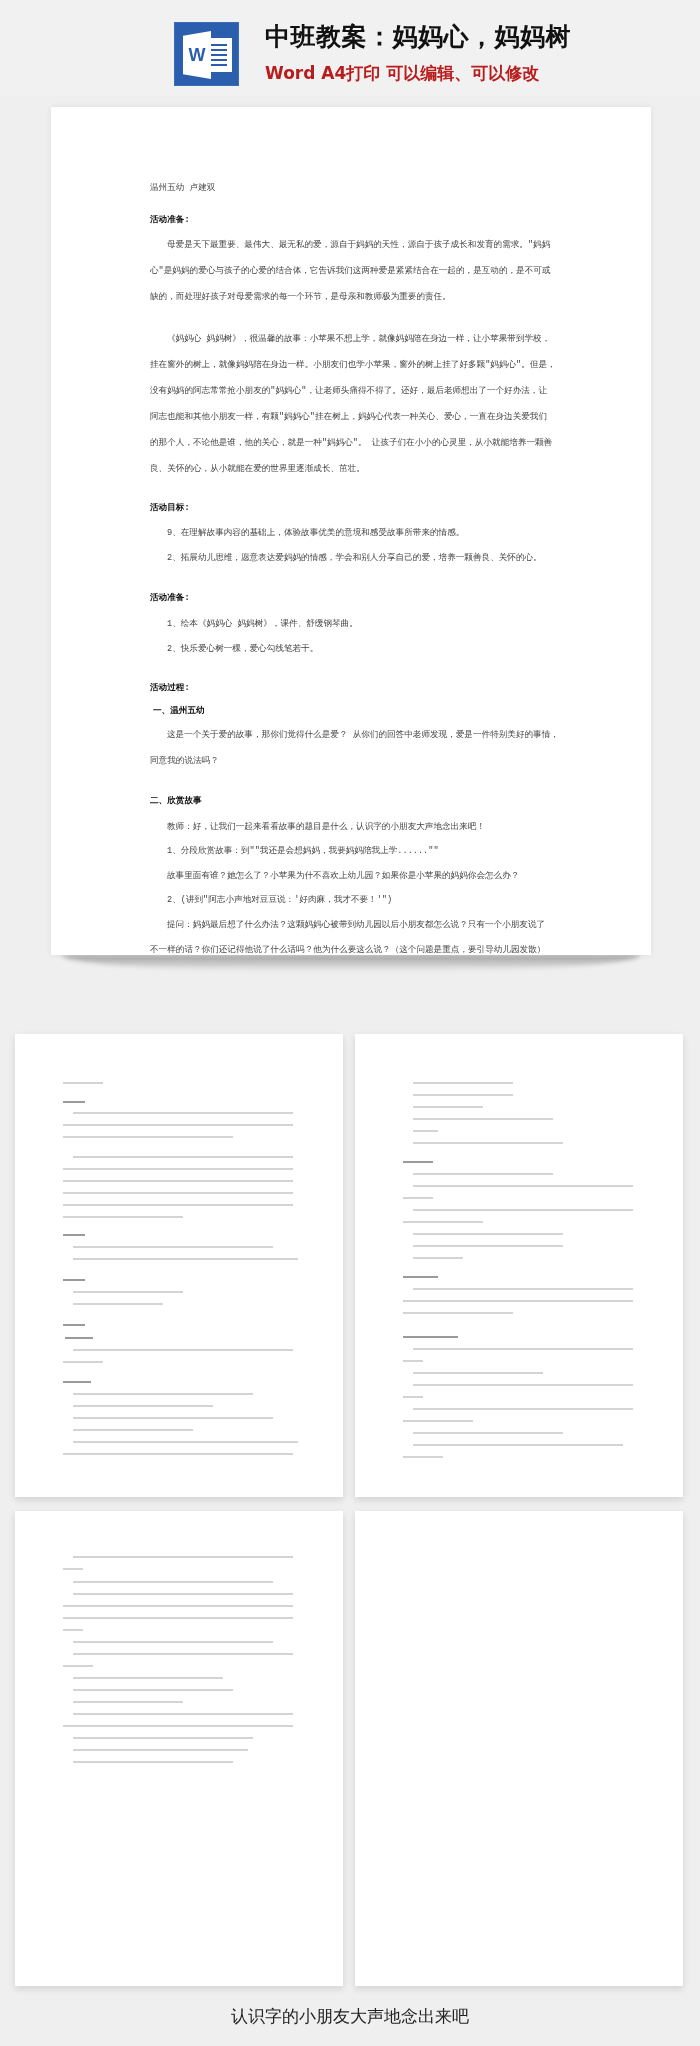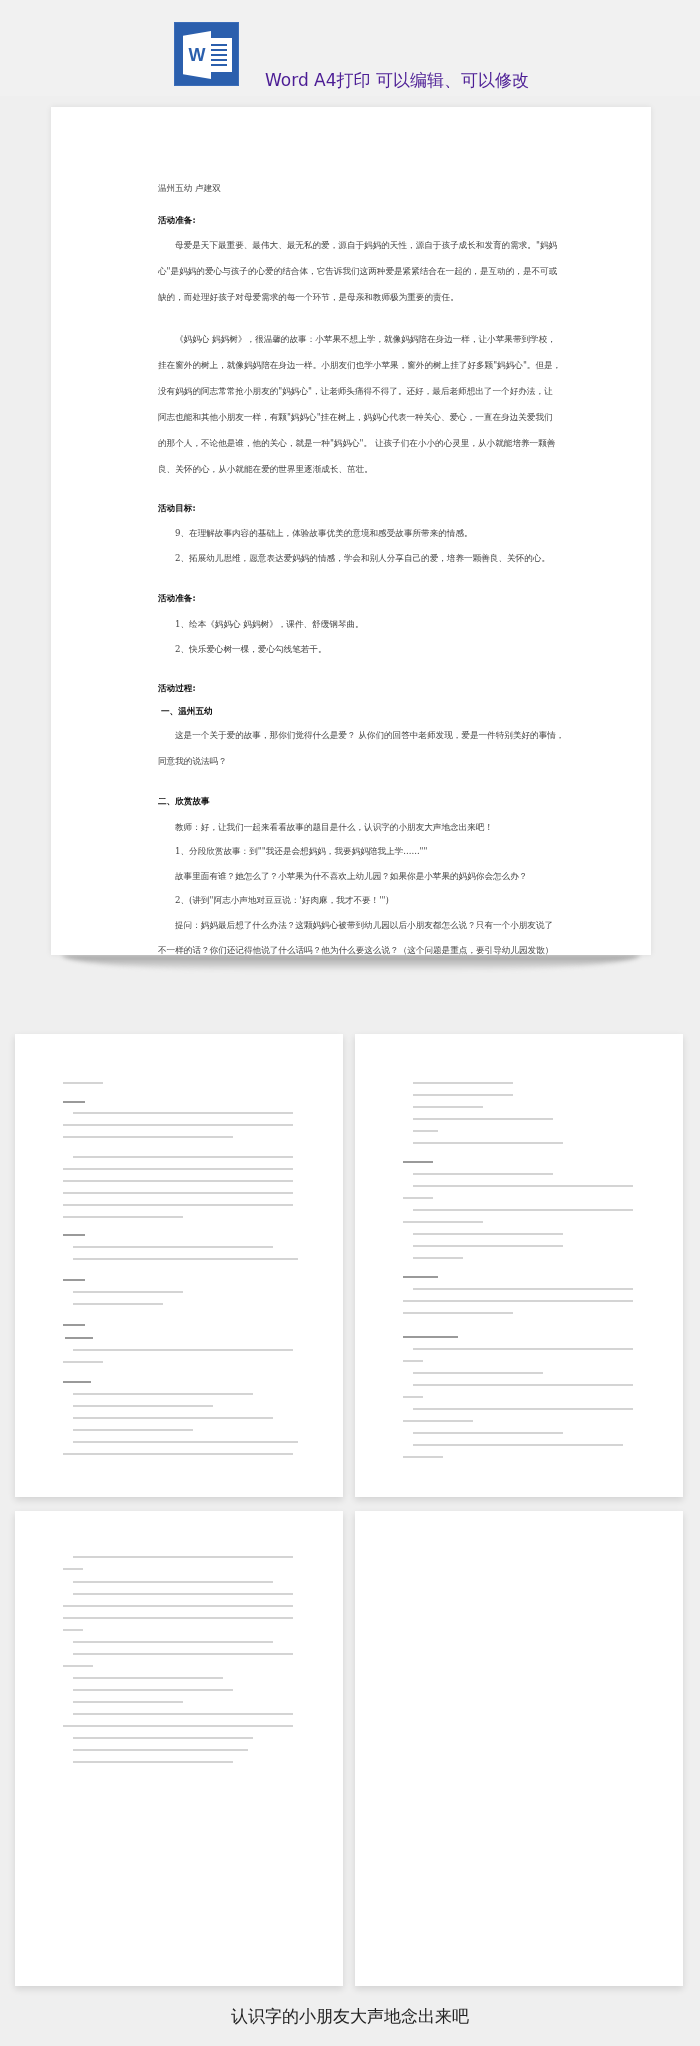--- a/index.html
+++ b/index.html
@@ -53,6 +53,7 @@
     <div class="front"></div>
     <div class="w">W</div>
   </div>
+  <div class="banner-title">中班教案：妈妈心，妈妈树</div>
   <div class="banner-sub">Word A4打印 可以编辑、可以修改</div>
 </div>
 

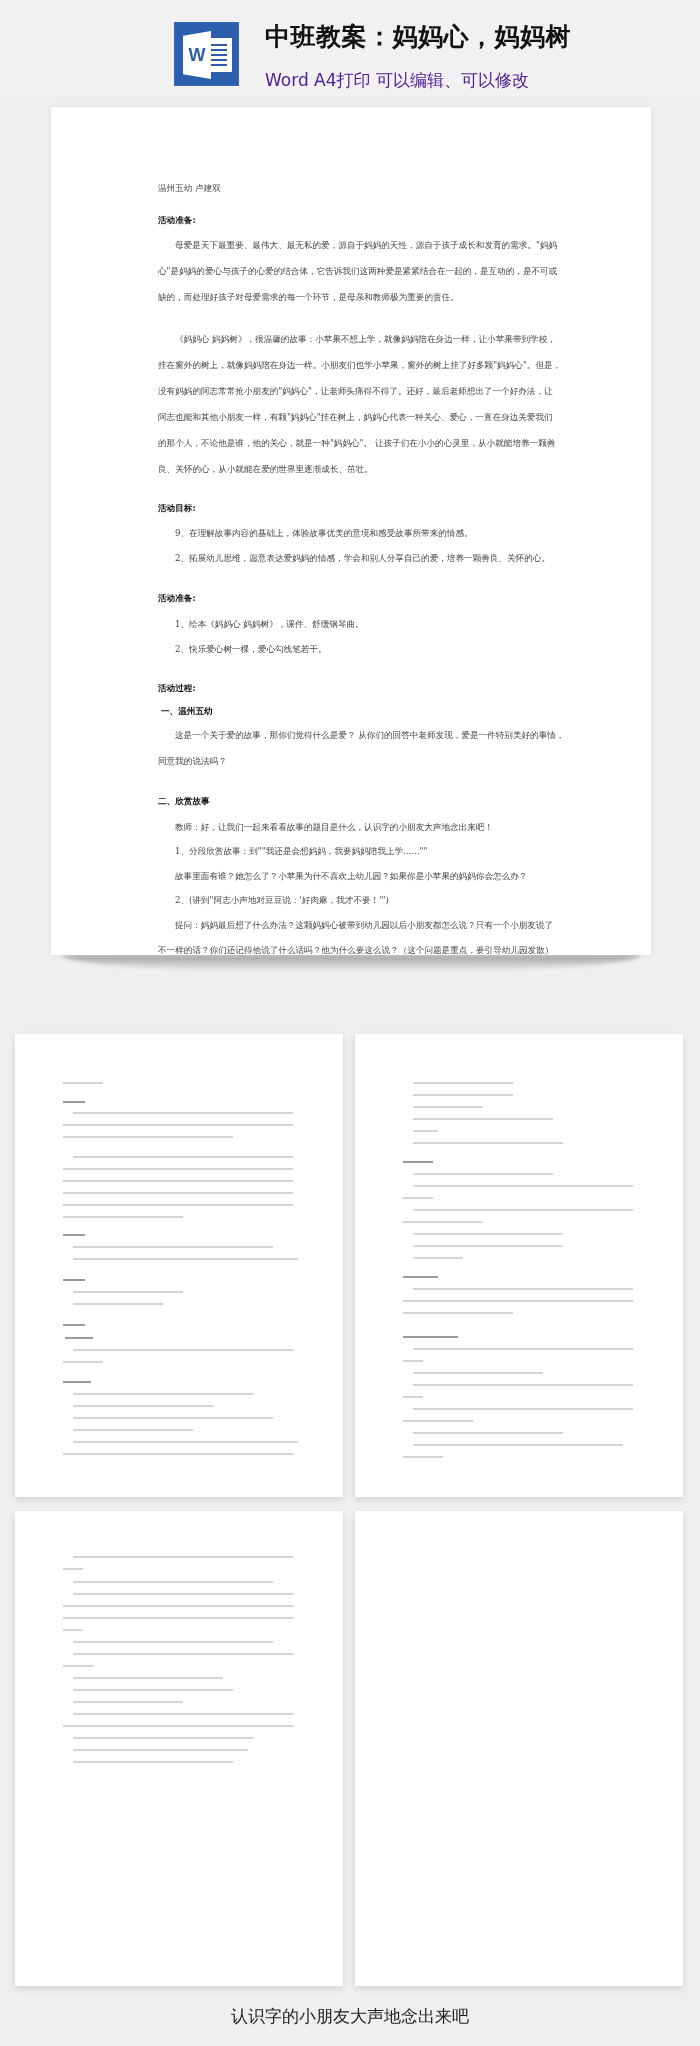--- a/index.html
+++ b/index.html
@@ -17,8 +17,8 @@
     font-family: "Liberation Sans", sans-serif; font-weight: bold; font-size: 18px; color: #2b5fad; line-height: 20px; }
   .banner-title { position: absolute; left: 265px; top: 20px; font-family: "DejaVu Sans", sans-serif; font-weight: bold;
     font-size: 25px; color: #111; letter-spacing: 0.5px; white-space: nowrap; }
-  .banner-sub { position: absolute; left: 265px; top: 62px; font-family: "DejaVu Sans", sans-serif; font-weight: normal;
-    font-size: 17px; color: #4c1d95; white-space: nowrap; margin-top: 7px; }
+  .banner-sub { position: absolute; left: 265px; top: 62px; font-family: "DejaVu Sans", sans-serif; font-weight: bold;
+    font-size: 17px; color: #b91c1c; white-space: nowrap; }
 
   
   .main-page { position: absolute; left: 51px; top: 107px; width: 600px; height: 848px; background: #fff;

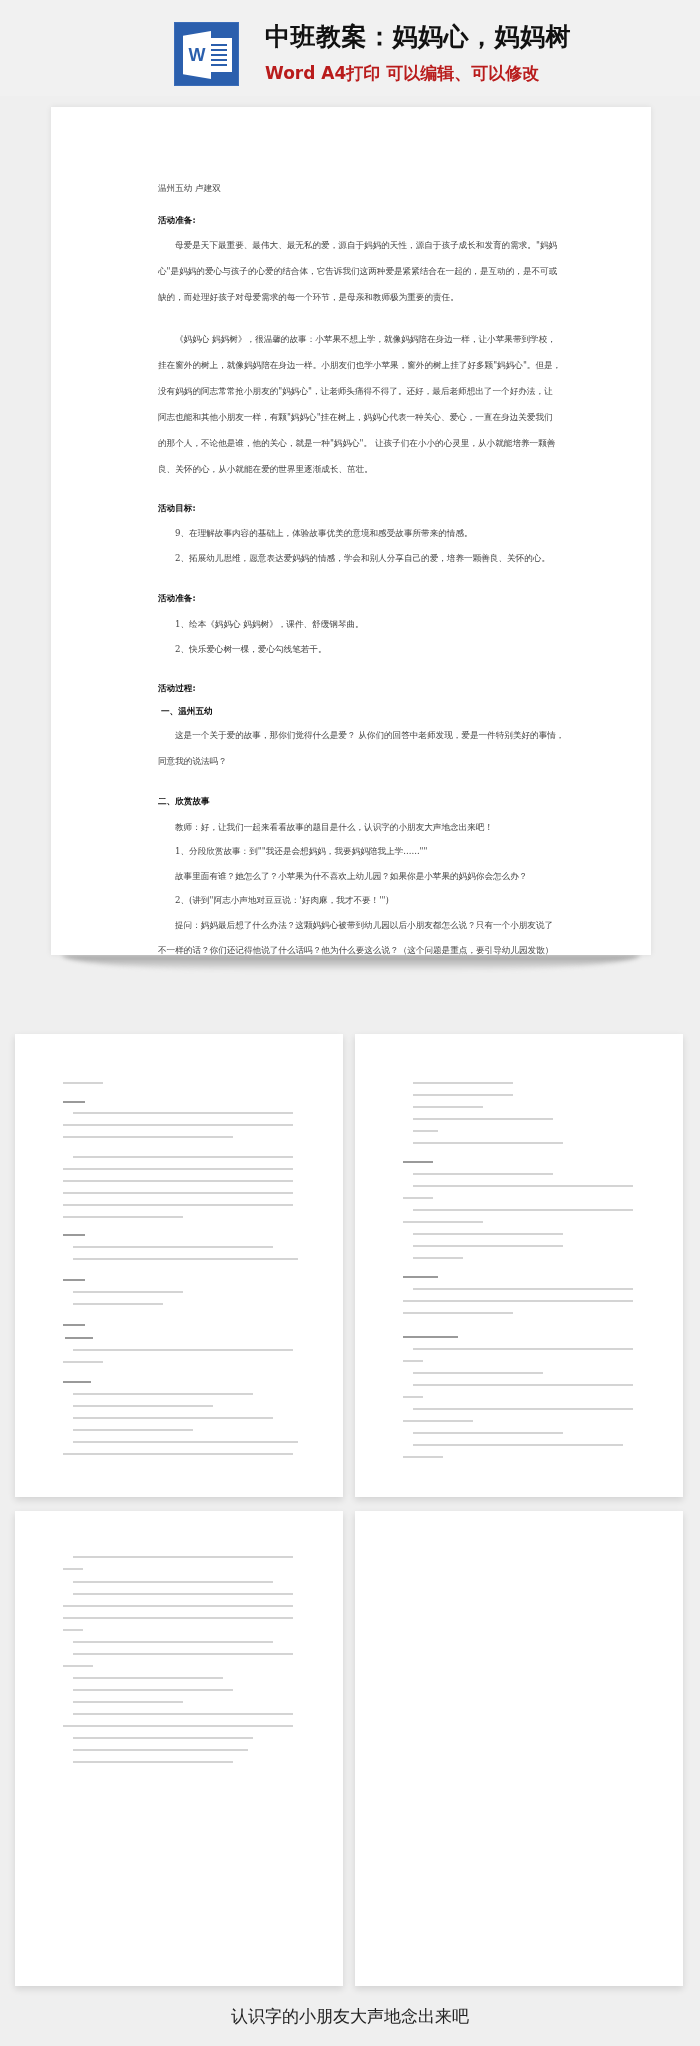--- a/index.html
+++ b/index.html
@@ -26,7 +26,7 @@
   .main-shadow { position: absolute; left: 62px; top: 955px; width: 578px; height: 16px;
     background: linear-gradient(#9f9f9f, rgba(200,200,200,0)); filter: blur(2px); border-radius: 0 0 40% 40% / 0 0 100% 100%; }
   .doc-content { position: absolute; left: 91px; top: 75px; width: 425px; font-size: 8.6px; line-height: 12px; color: #444; }
-  .doc-content .p { position: absolute; left: 16px; width: 425px; white-space: nowrap; }
+  .doc-content .p { position: absolute; left: 8px; width: 425px; white-space: nowrap; font-family: Liberation Mono, monospace; }
   .doc-content .h { font-weight: bold; color: #111; }
   .doc-content .ind { padding-left: 17px; }
 

